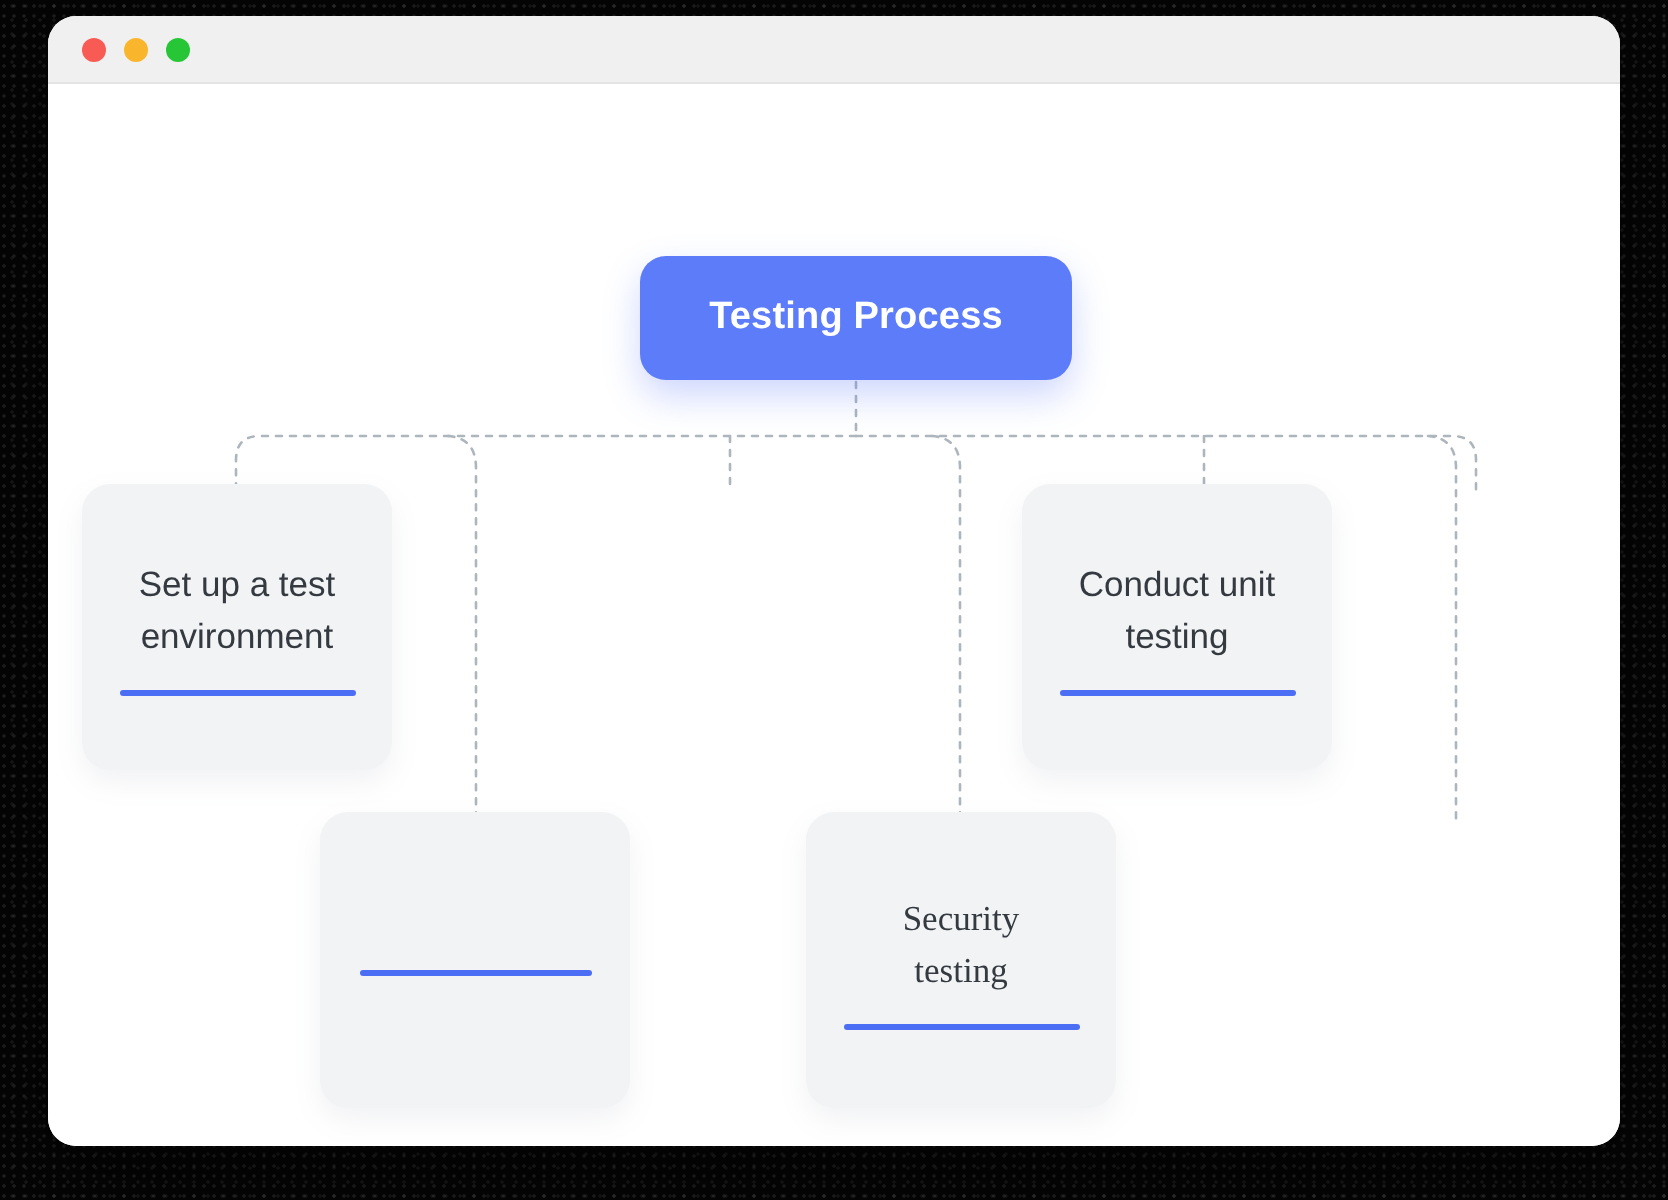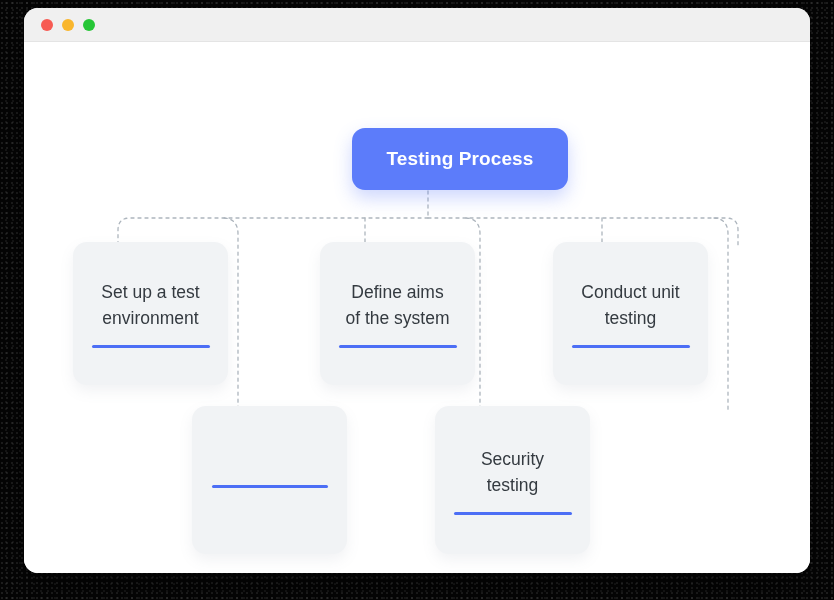--- a/index.html
+++ b/index.html
@@ -78,7 +78,6 @@
     flex-direction: column;
     align-items: center;
     justify-content: center;
-    margin-left: 32px;
   }
 
   

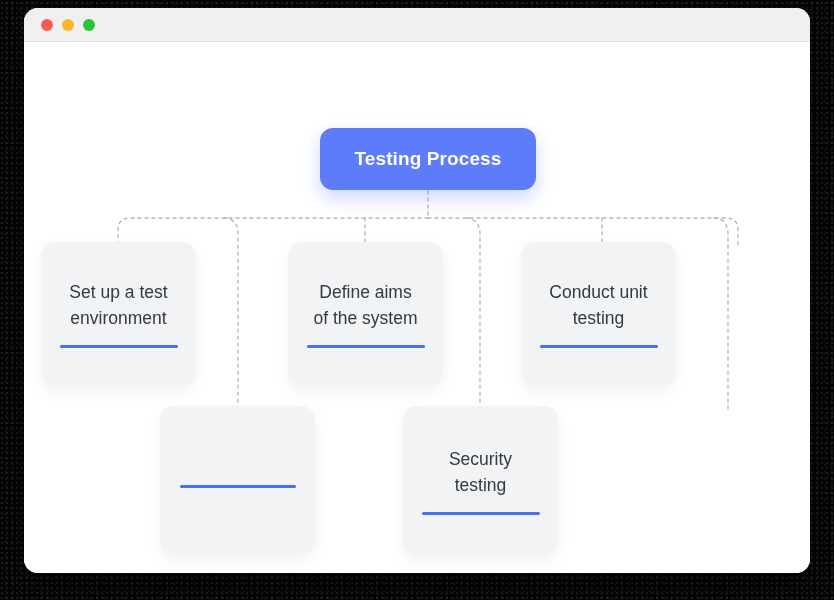--- a/index.html
+++ b/index.html
@@ -177,11 +177,6 @@
       <div class="underline"></div>
     </div>
 
-    <div class="node card" id="card-define">
-      <div class="node-title">Define aims
-of the system</div>
-      <div class="underline"></div>
-    </div>
 
     <div class="node card" id="card-unit">
       <div class="node-title">Conduct unit

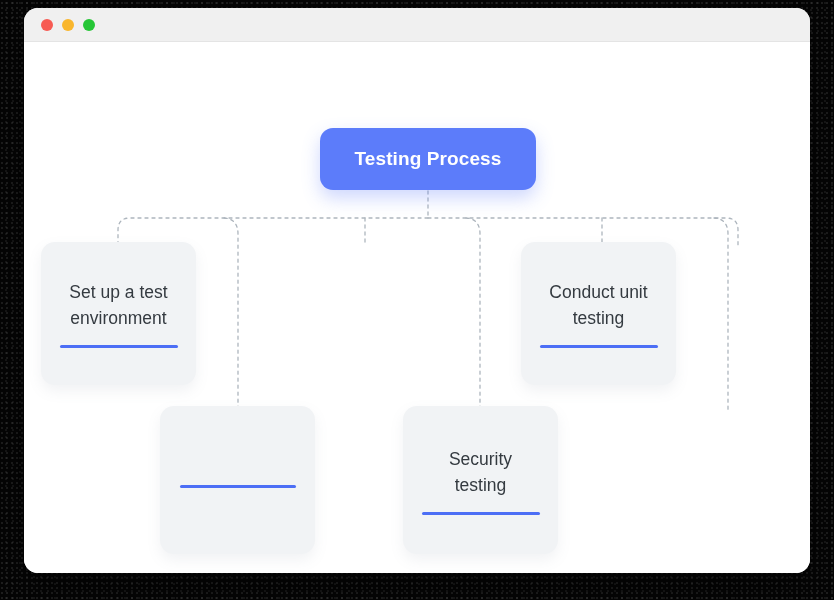--- a/index.html
+++ b/index.html
@@ -121,7 +121,7 @@
   
   #card-setup    { left: 17px;  top: 200px; width: 155px; height: 143px; }
   #card-define   { left: 264px; top: 200px; width: 155px; height: 143px; }
-  #card-unit     { left: 497px; top: 200px; width: 155px; height: 143px; }
+  #card-unit     { left: 487px; top: 200px; width: 155px; height: 143px; }
   
   #card-outline  { left: 136px; top: 364px; width: 155px; height: 148px; }
   #card-security { left: 379px; top: 364px; width: 155px; height: 148px; }

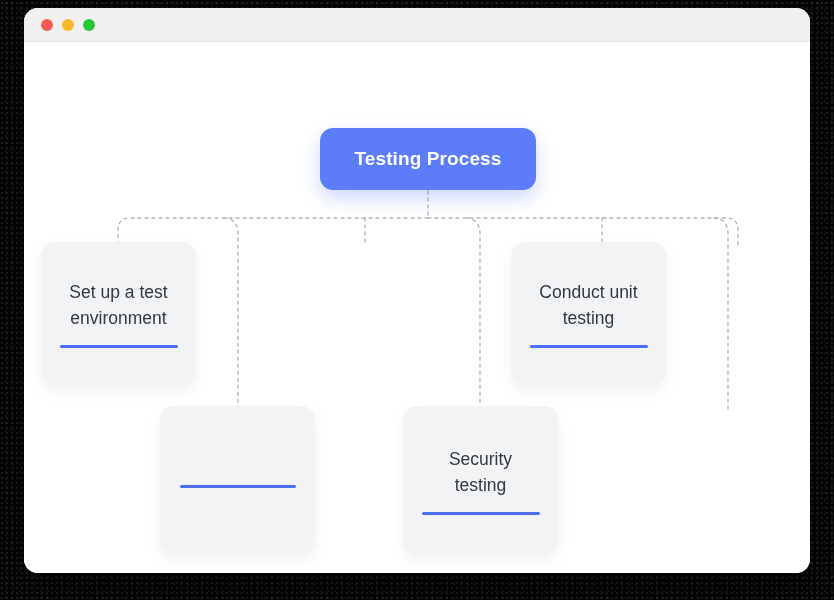--- a/index.html
+++ b/index.html
@@ -124,7 +124,7 @@
   #card-unit     { left: 487px; top: 200px; width: 155px; height: 143px; }
   
   #card-outline  { left: 136px; top: 364px; width: 155px; height: 148px; }
-  #card-security { left: 379px; top: 364px; width: 155px; height: 148px; }
+  #card-security { left: 379px; top: 364px; width: 155px; height: 148px; font-family: Liberation Serif, serif; }
   #card-load     { left: 613px; top: 364px; width: 155px; height: 148px; }
 
   #card-outline .node-title,

